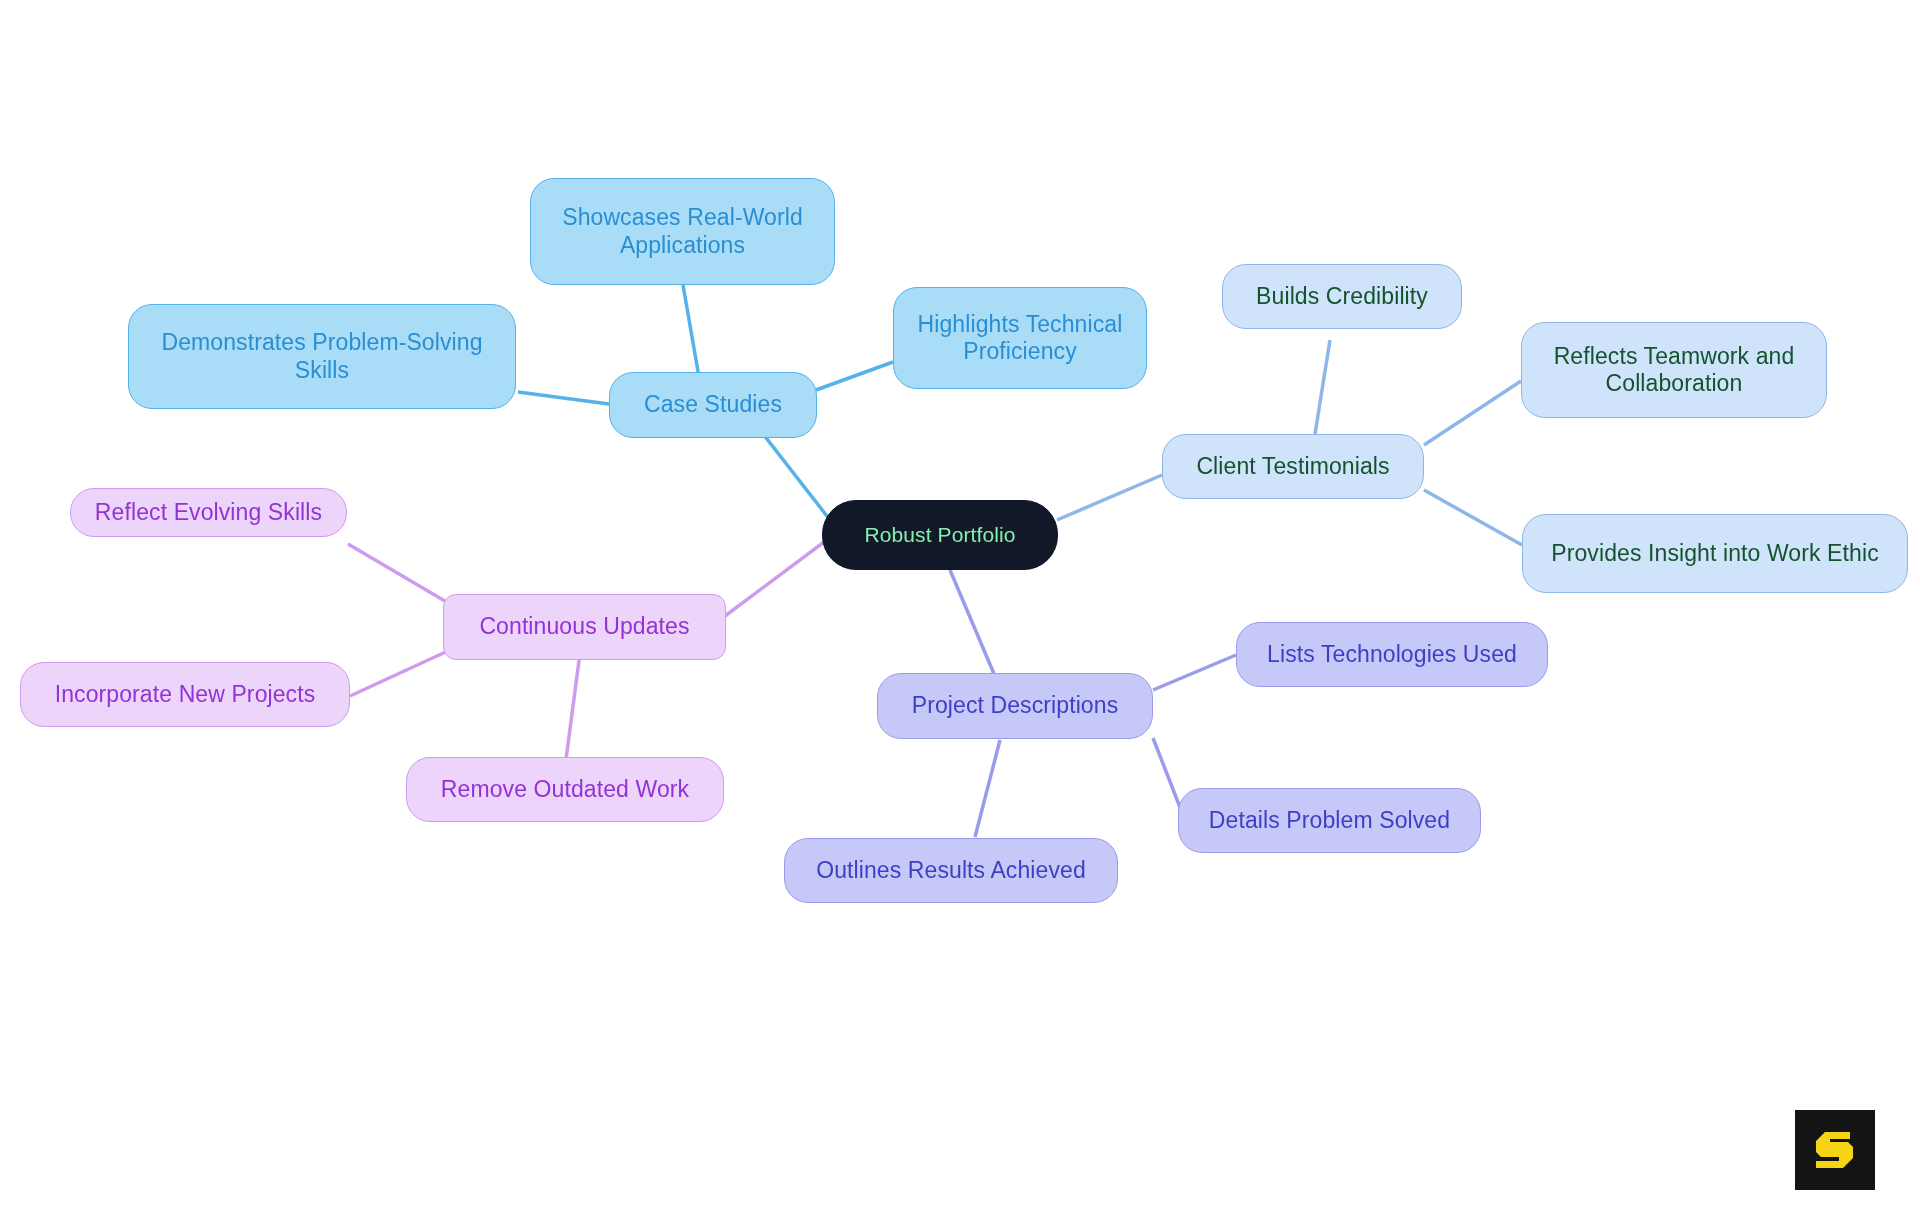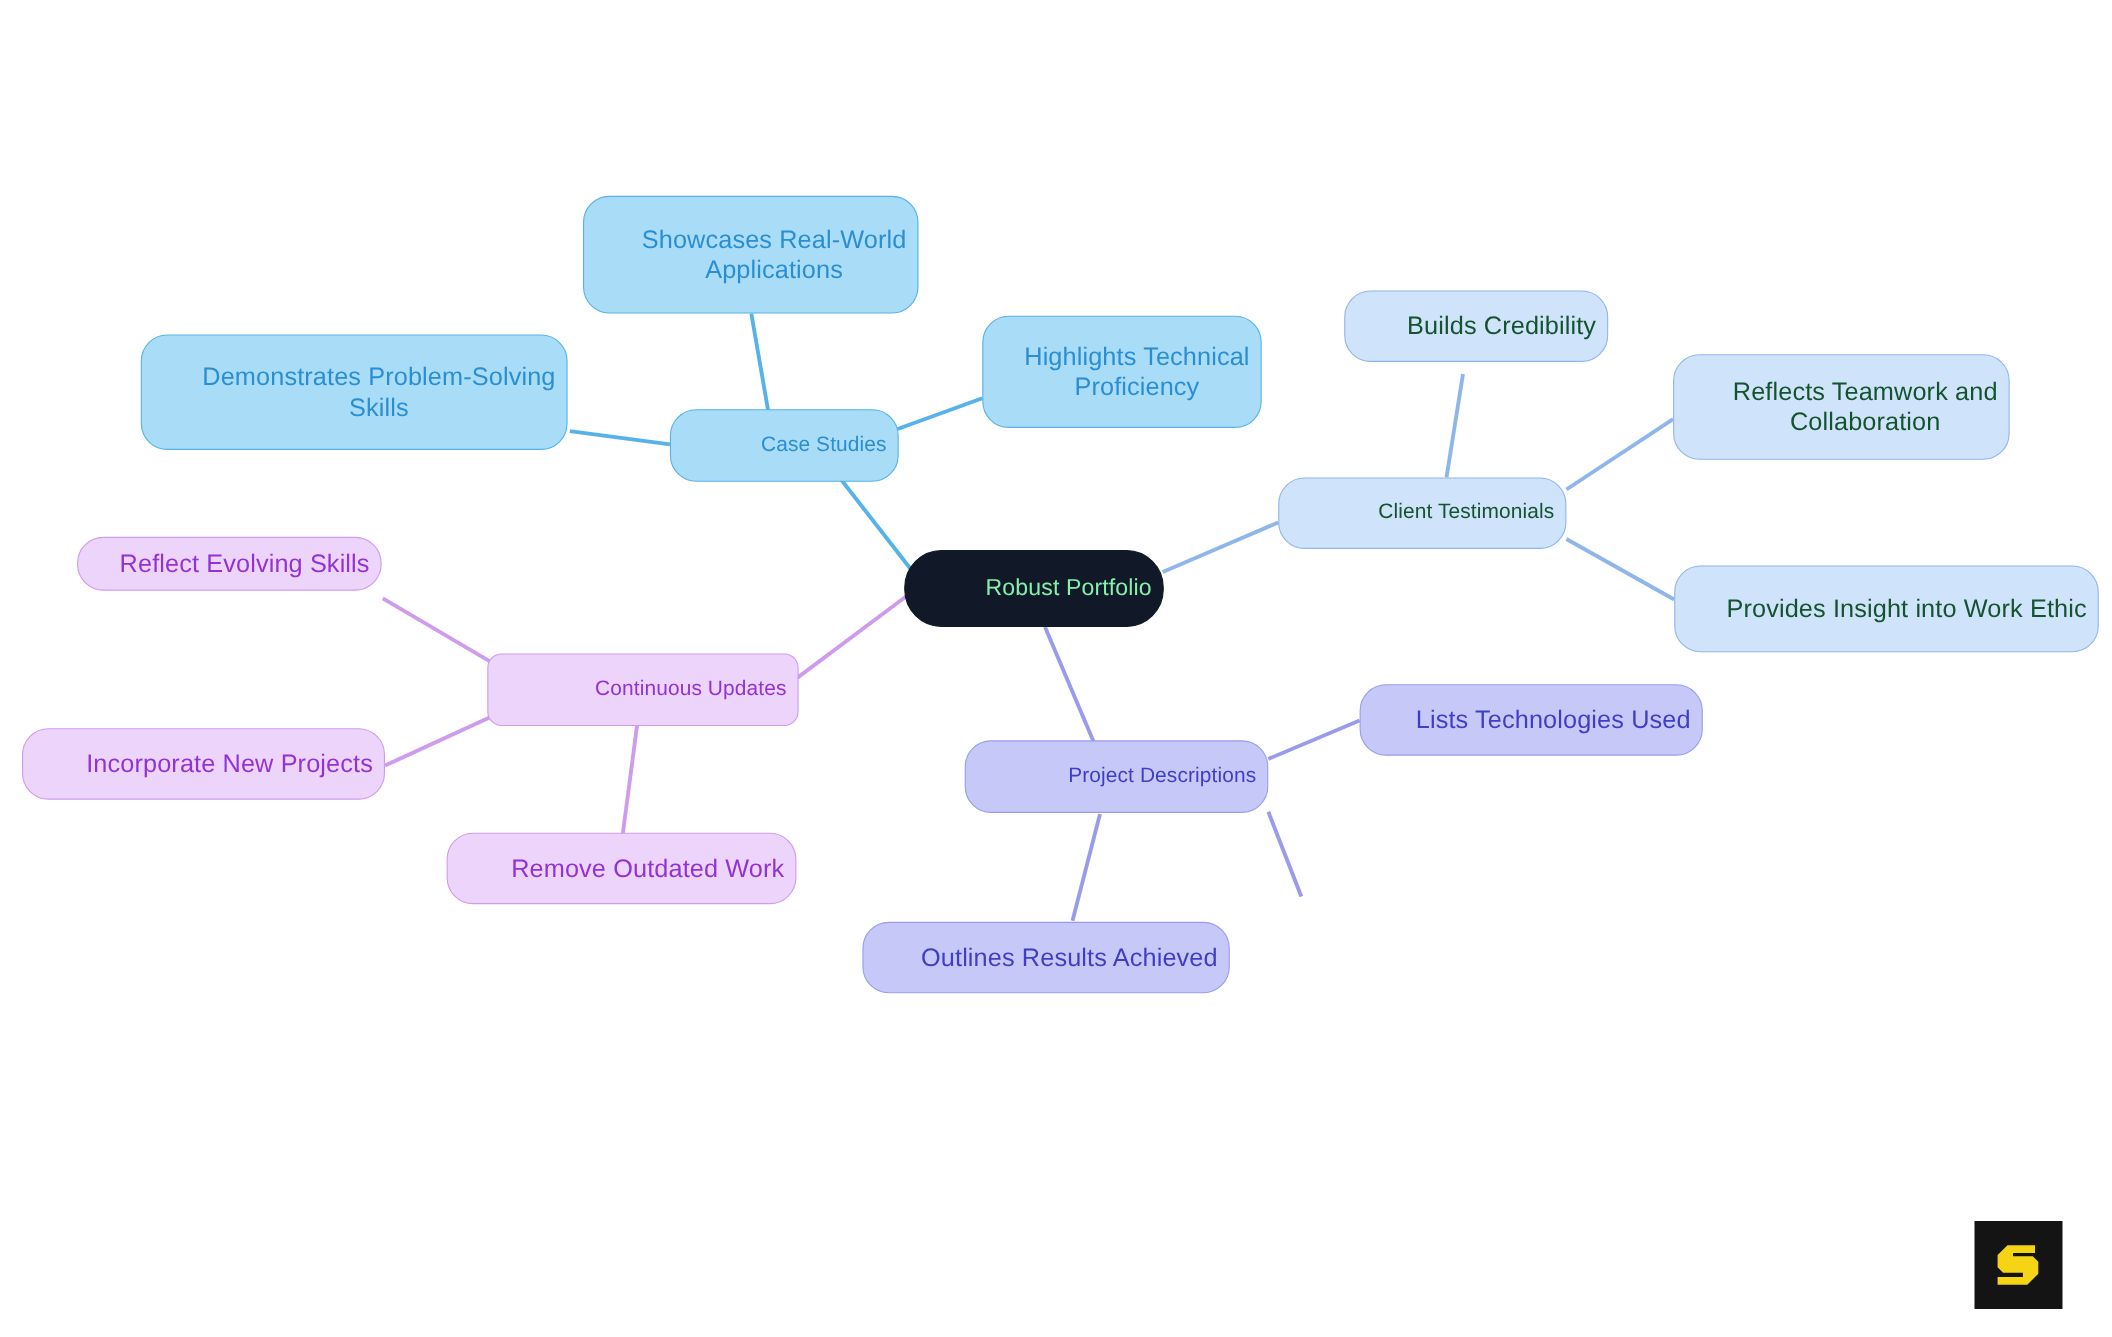--- a/index.html
+++ b/index.html
@@ -32,14 +32,14 @@
     box-sizing: border-box;
     display: flex;
     align-items: center;
-    justify-content: flex-end;
+    justify-content: center;
     text-align: center;
     border-radius: 24px;
     border-width: 1.5px;
     border-style: solid;
     line-height: 1.18;
     letter-spacing: 0.1px;
-    padding: 4px 10px;
+    padding: 4px 0;
   }
   .node-label {
     display: block;

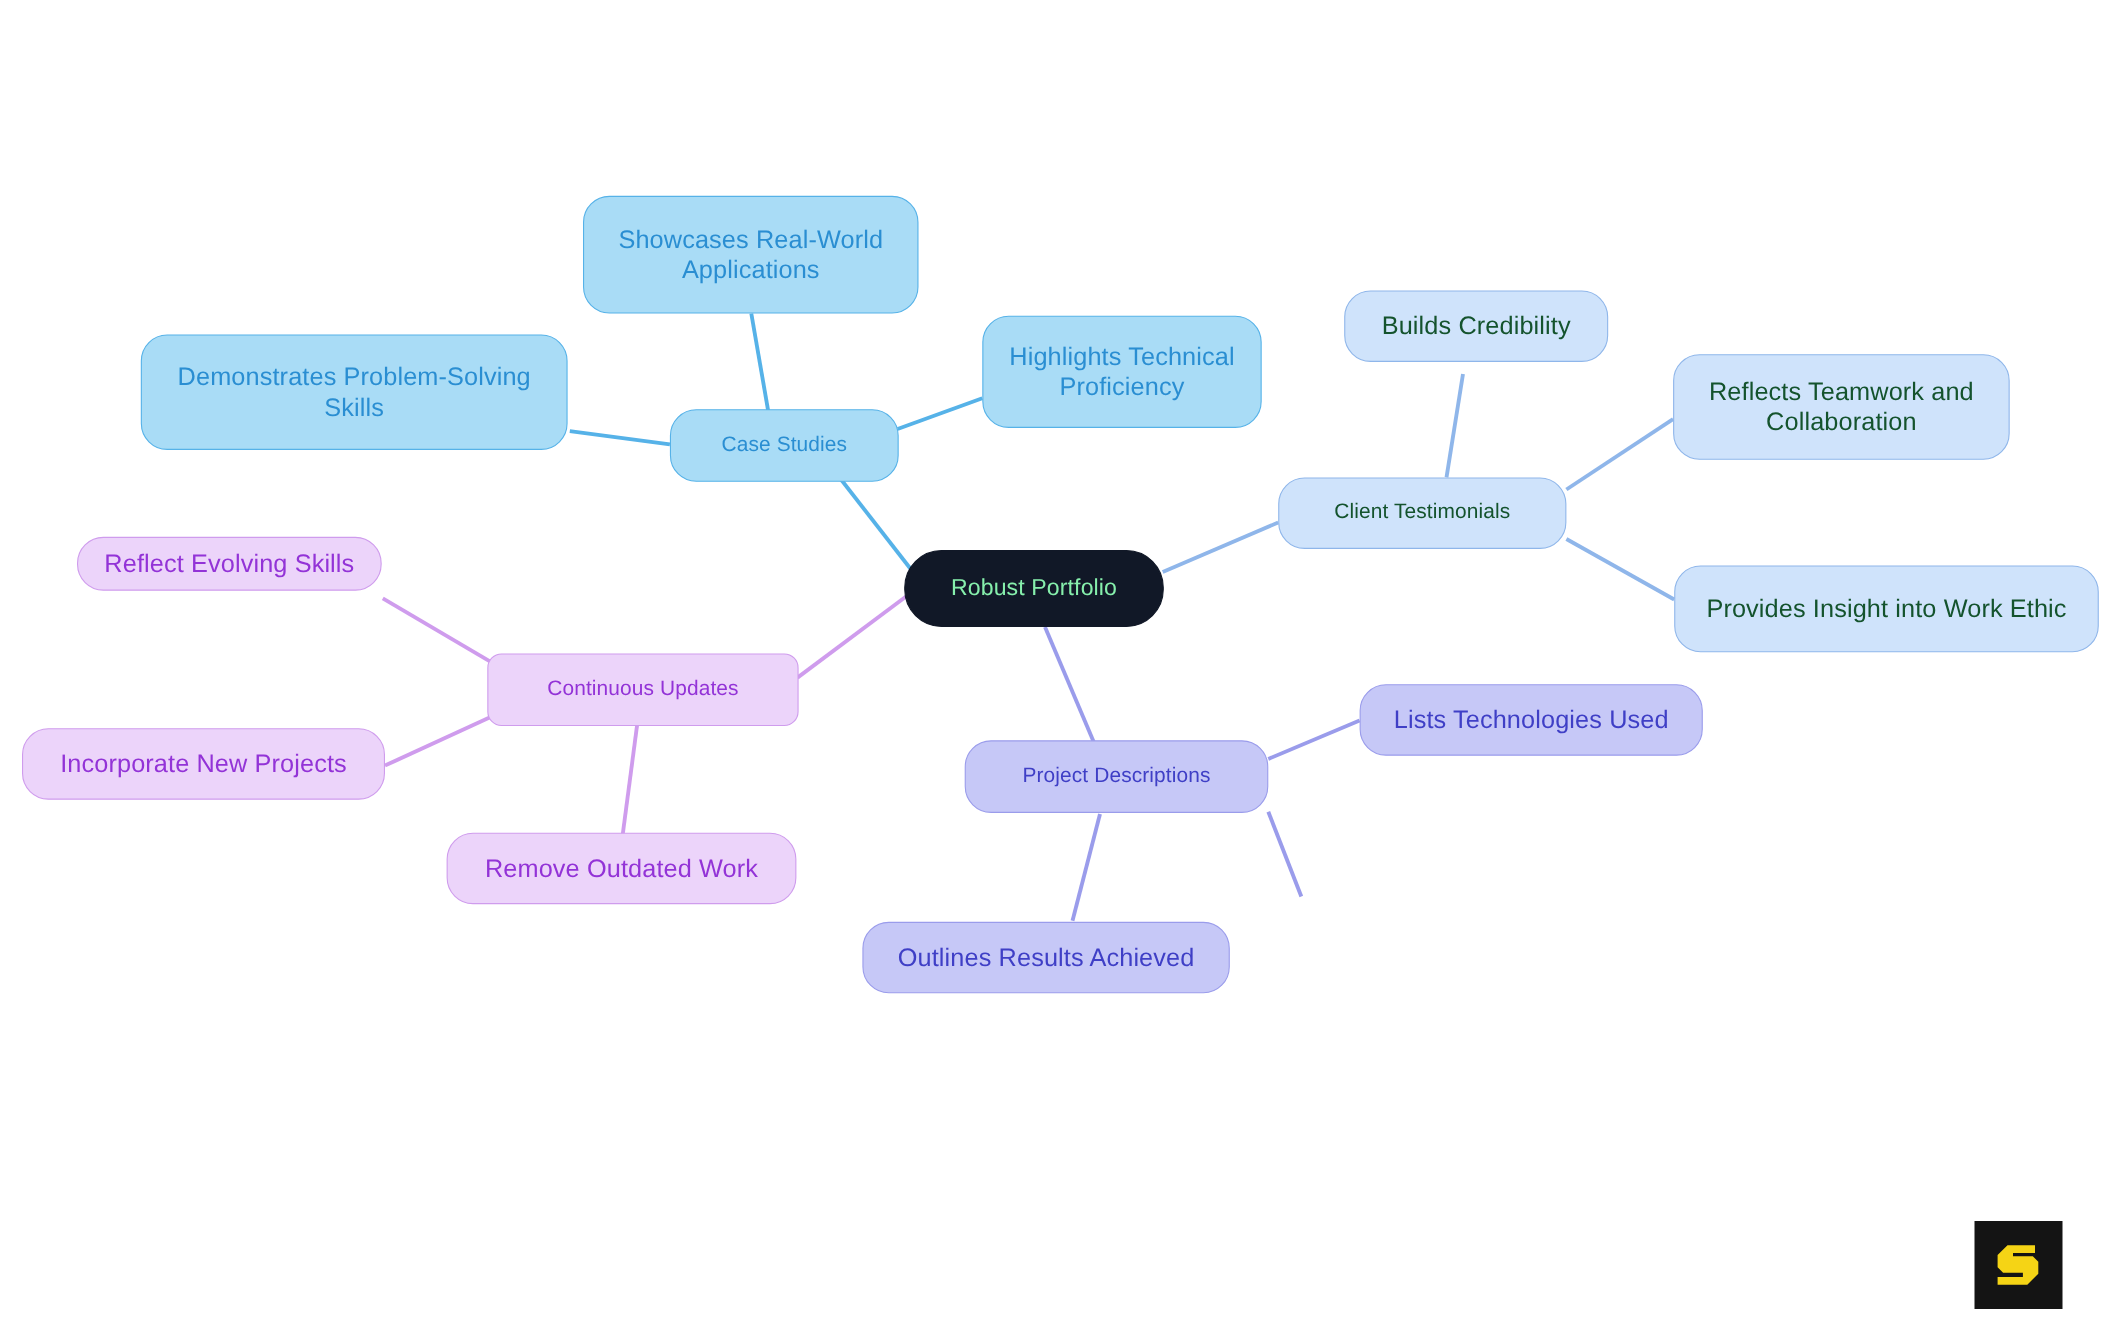--- a/index.html
+++ b/index.html
@@ -72,7 +72,7 @@
     border-color: #cf9ced;
     color: #9333d7;
   }
-  .node.branch { font-size: 19px; }
+  .node.branch { font-size: 23px; }
   .node.leaf   { font-size: 23px; }
 
   #logo {

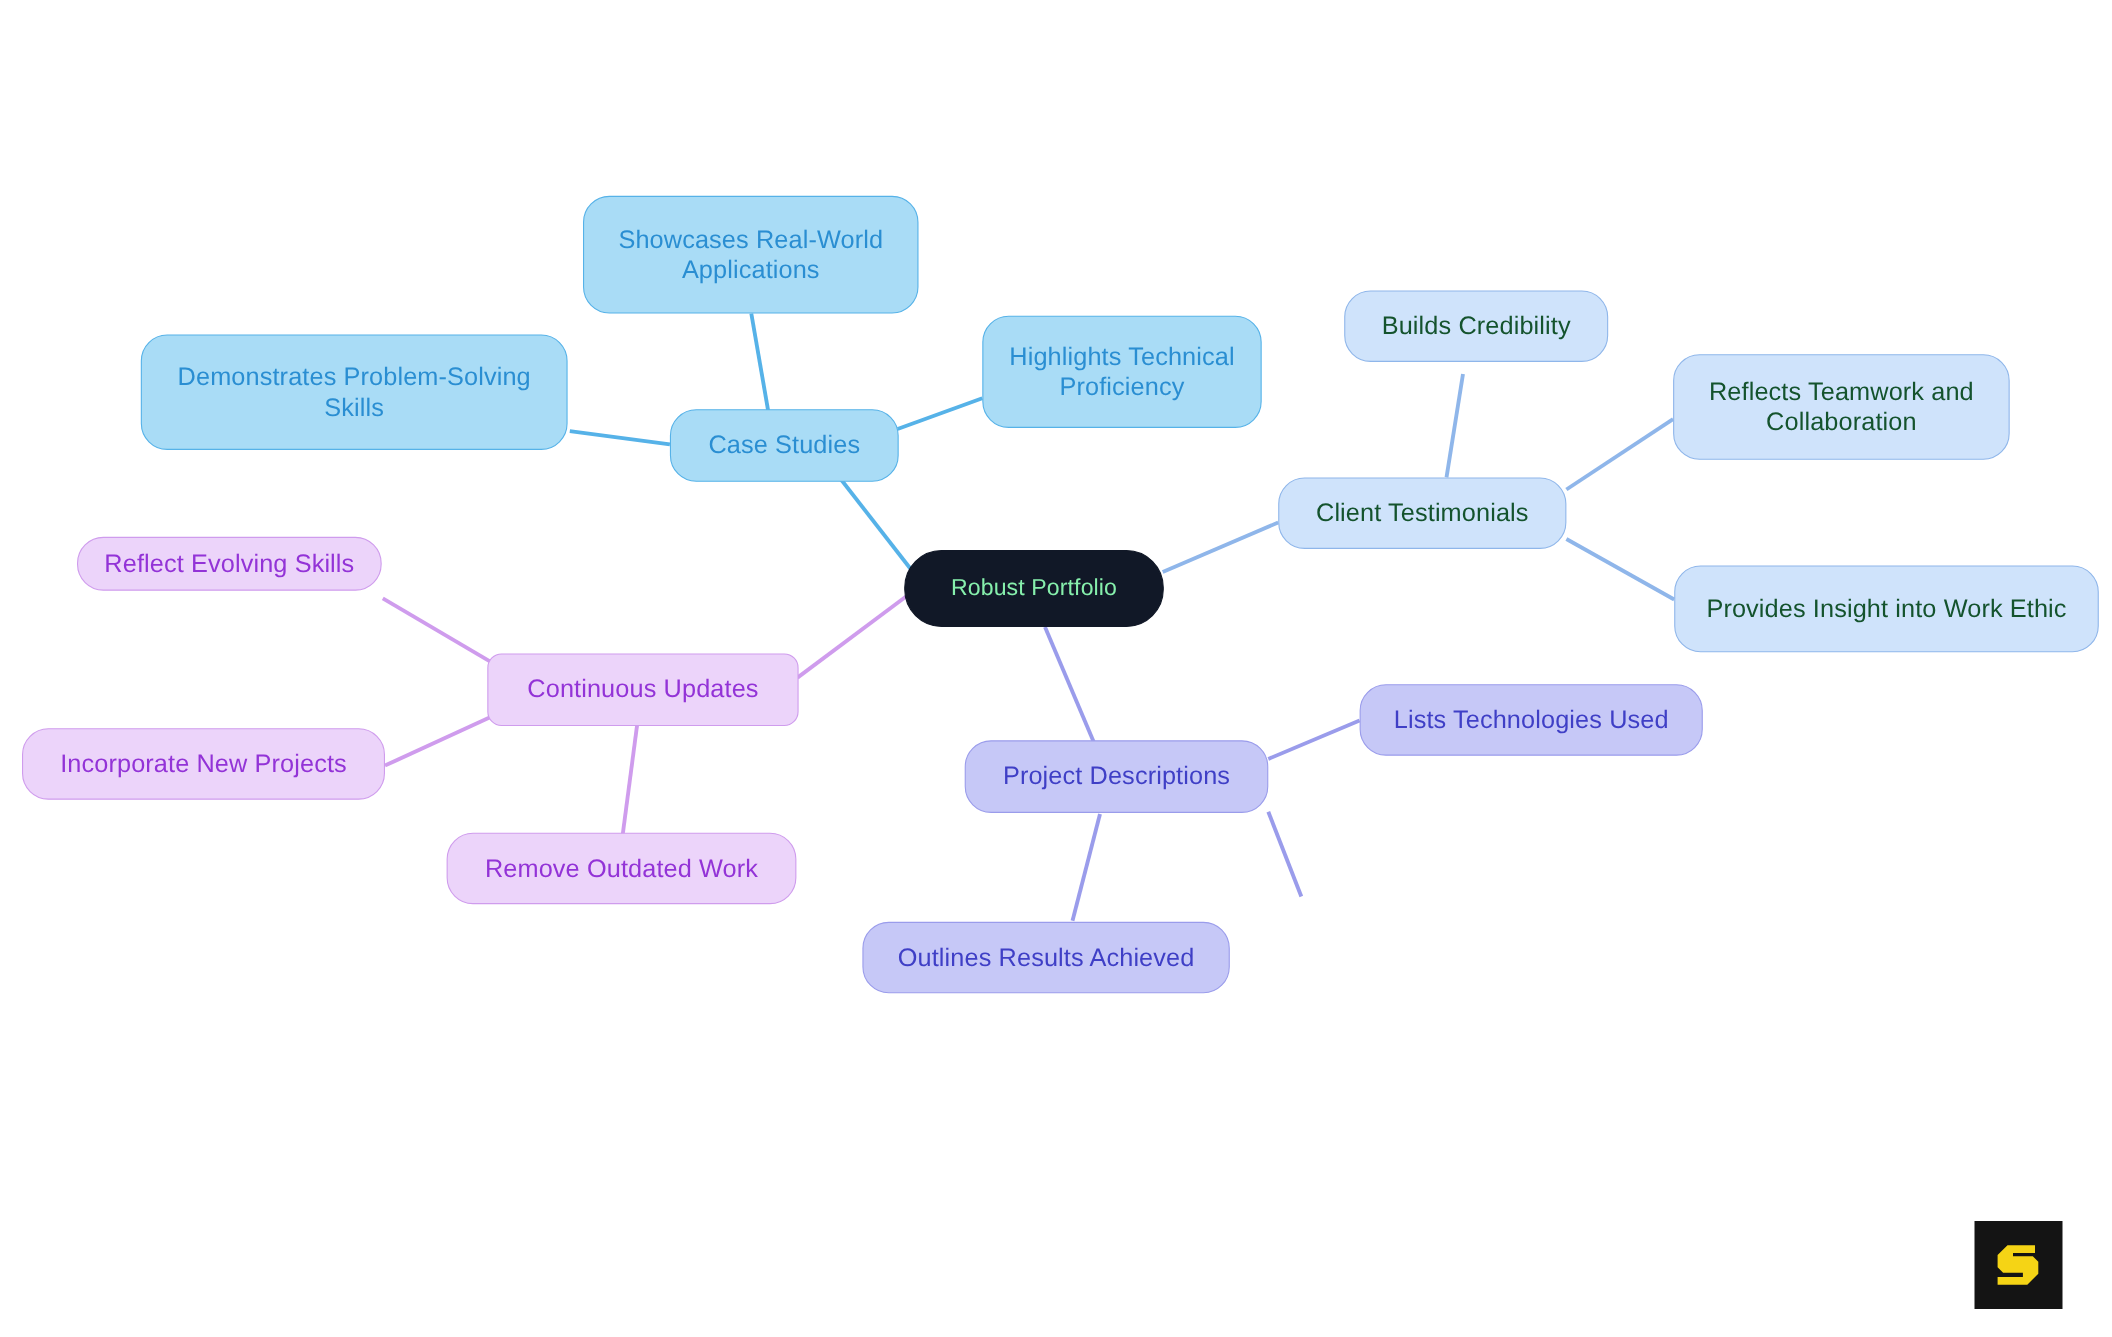--- a/index.html
+++ b/index.html
@@ -167,6 +167,9 @@
   <div class="node periwinkle leaf" style="left:1236px; top:622px; width:312px; height:65px;">
     <span class="node-label">Lists Technologies Used</span>
   </div>
+  <div class="node periwinkle leaf" style="left:1178px; top:788px; width:303px; height:65px;">
+    <span class="node-label">Details Problem Solved</span>
+  </div>
   <div class="node periwinkle leaf" style="left:784px; top:838px; width:334px; height:65px;">
     <span class="node-label">Outlines Results Achieved</span>
   </div>

